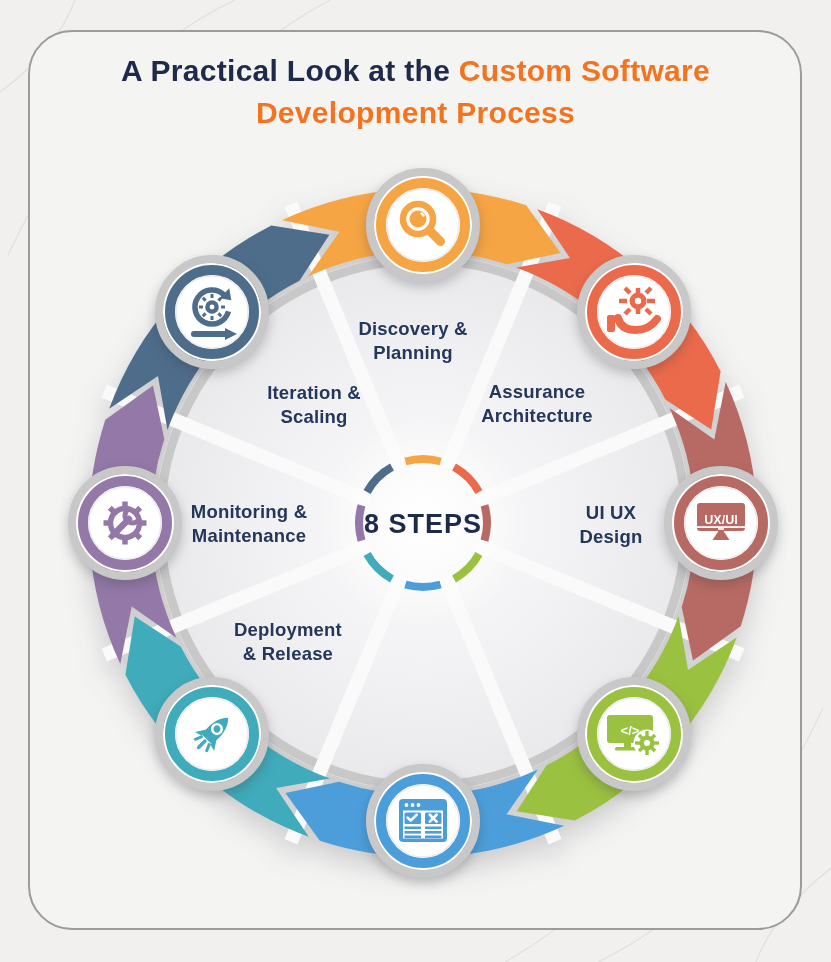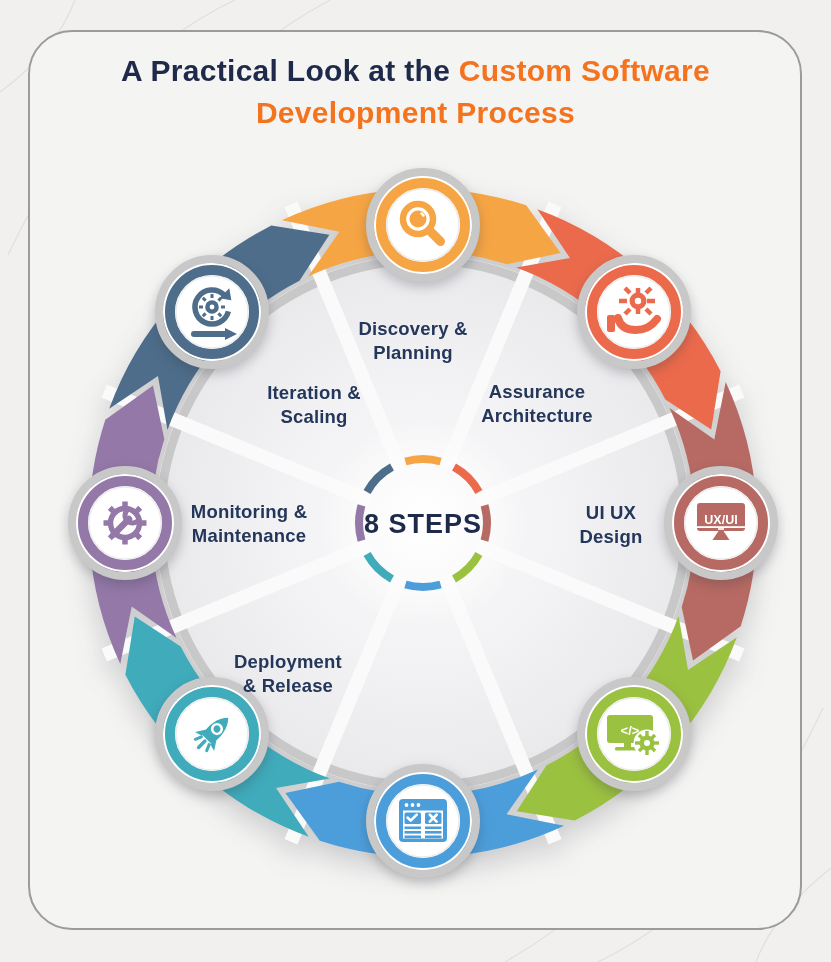--- a/index.html
+++ b/index.html
@@ -282,7 +282,7 @@
 Architecture</div>
   <div class="label" style="left:575px;top:524px;margin-left:36px;">UI UX
 Design</div>
-  <div class="label" style="left:288px;top:641px;margin-top:32px;">Deployment
+  <div class="label" style="left:288px;top:641px;">Deployment
 &amp; Release</div>
   <div class="label" style="left:249px;top:523px;">Monitoring &amp;
 Maintenance</div>

